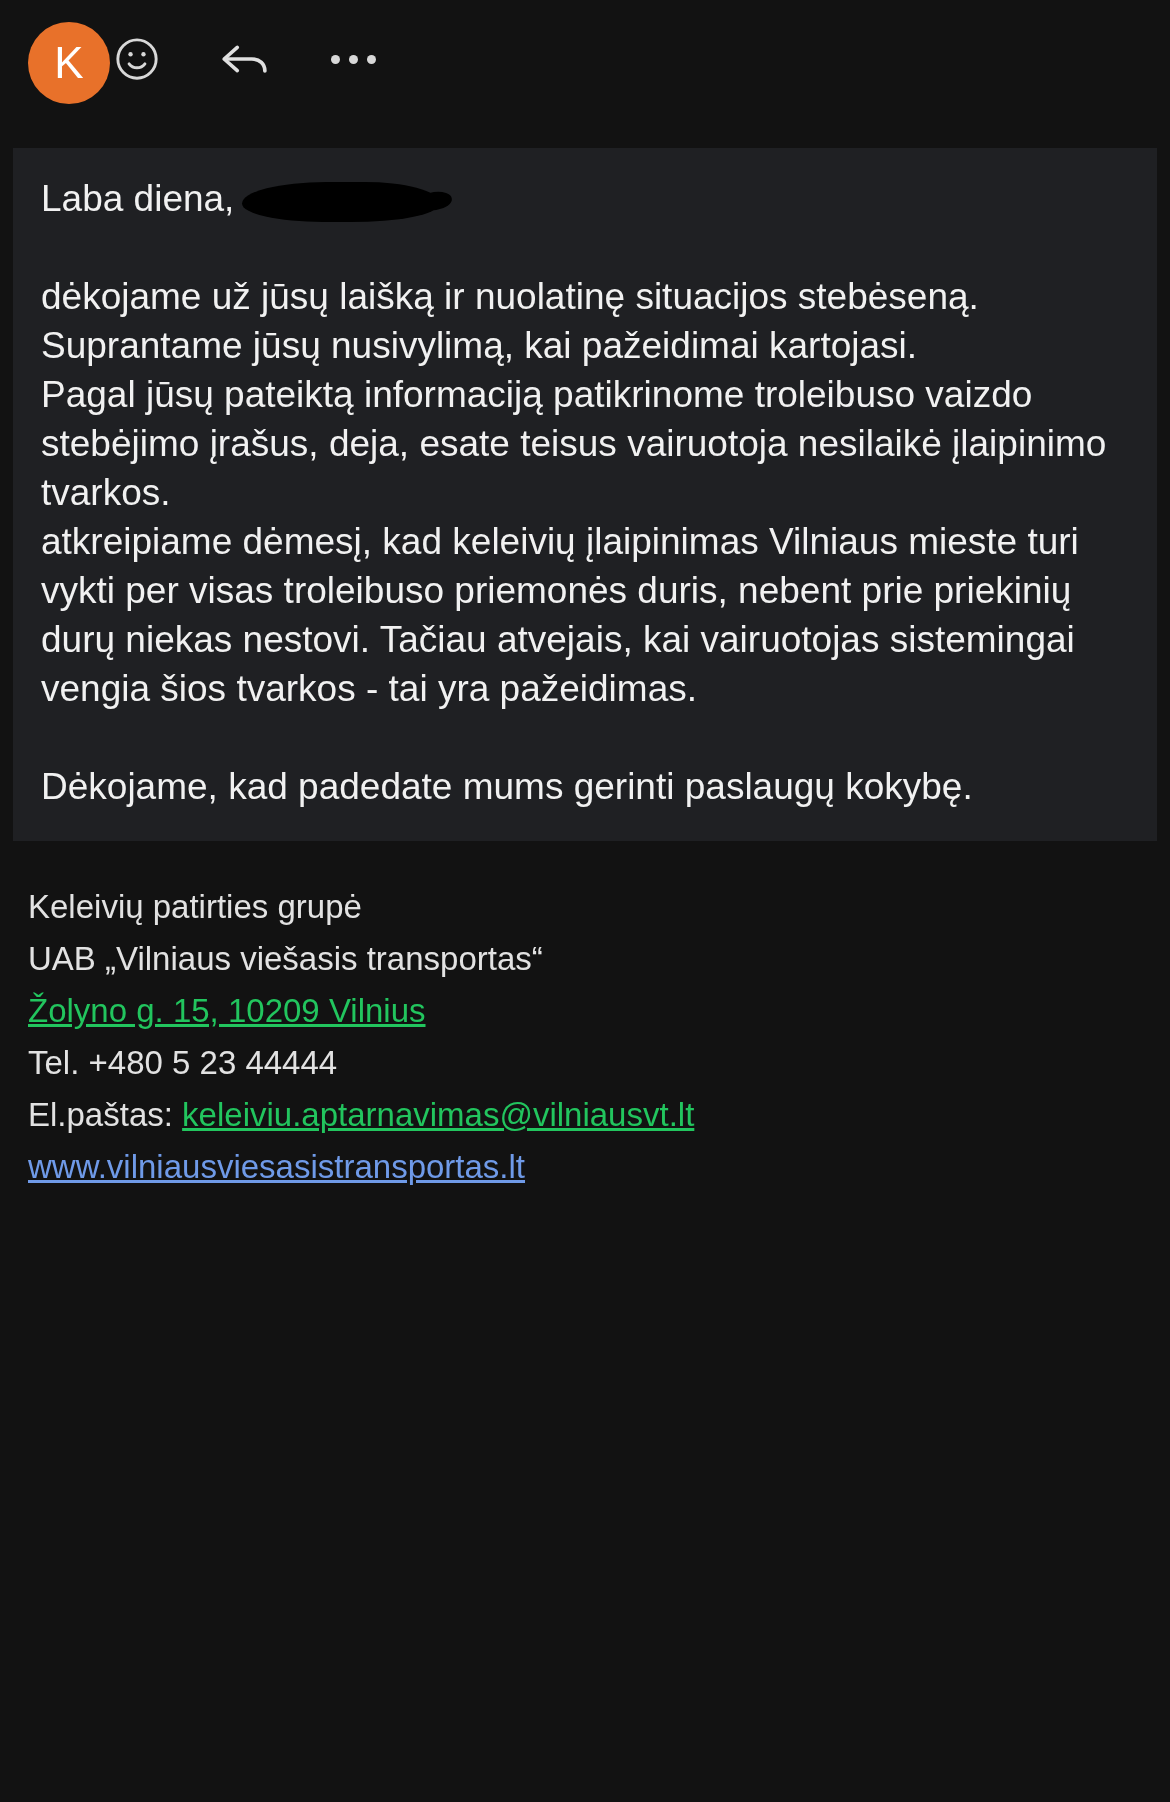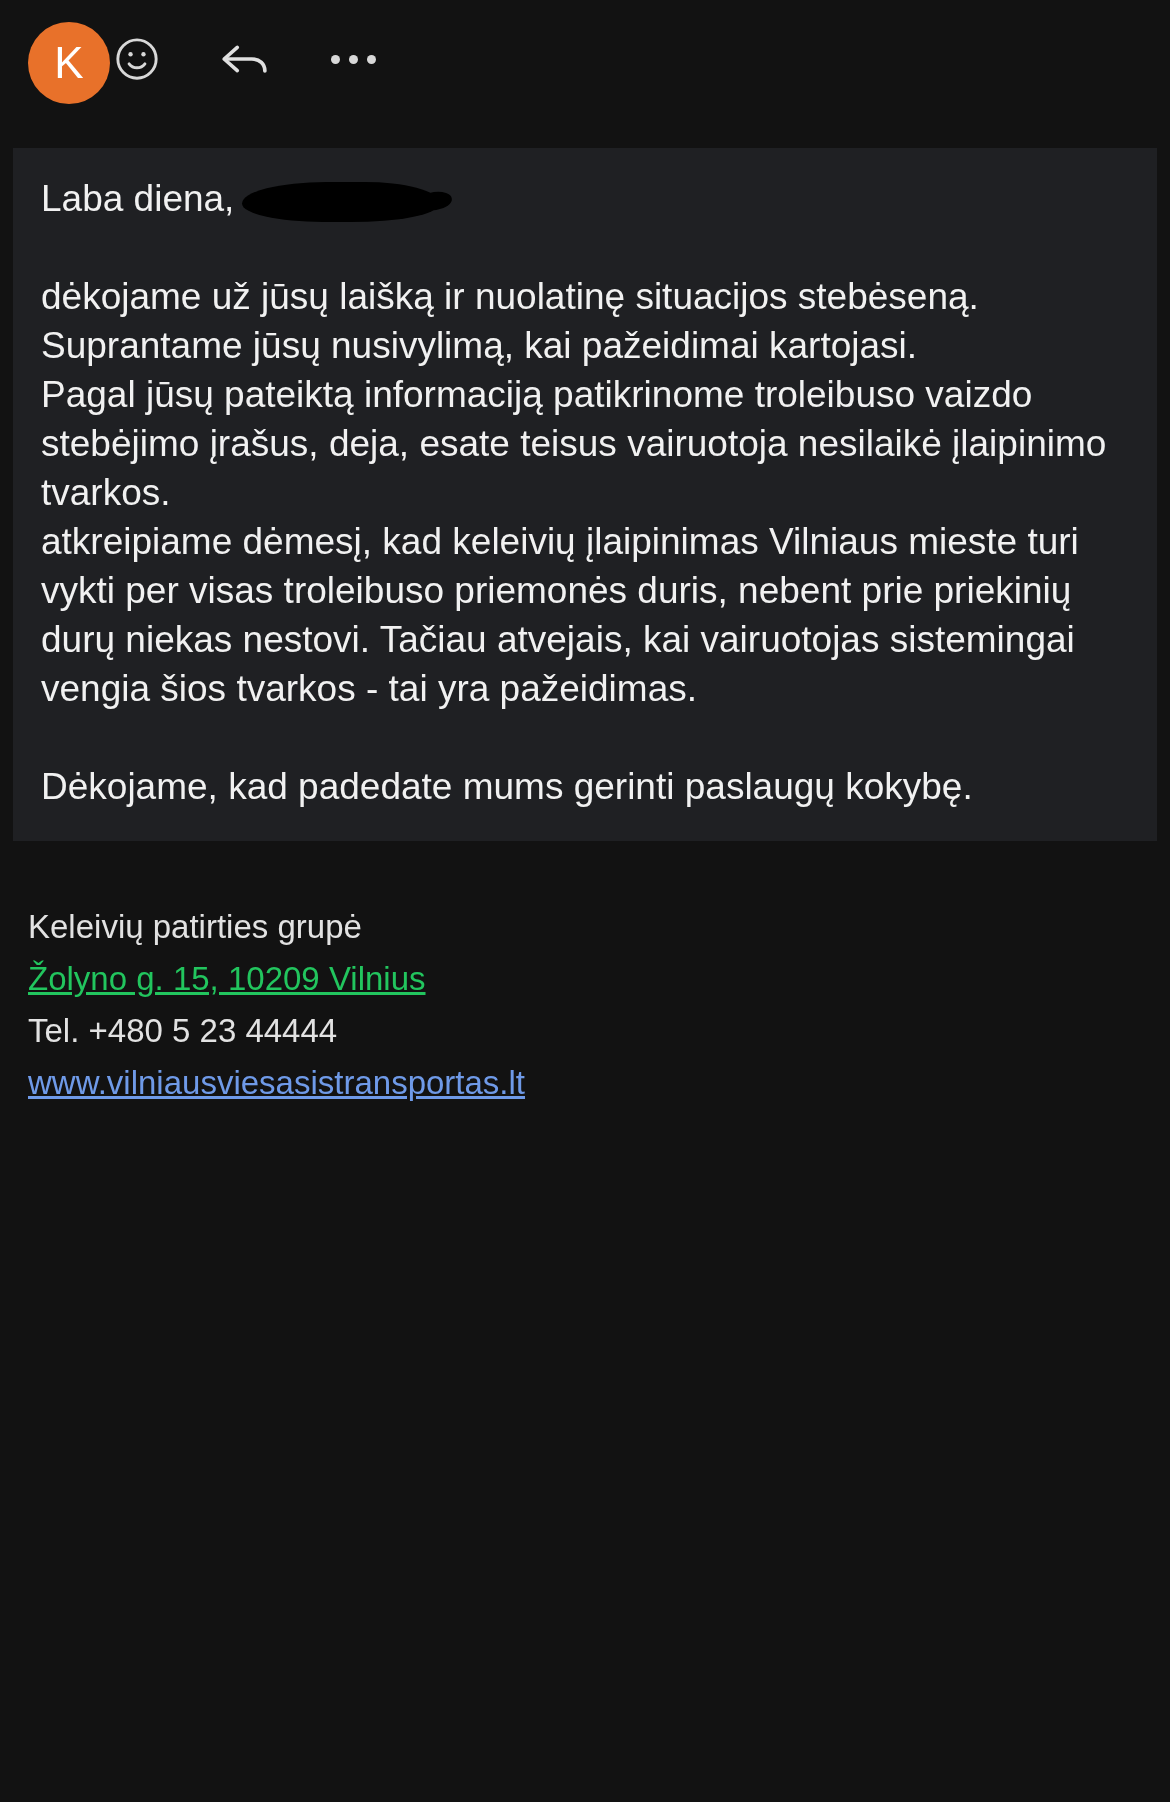--- a/index.html
+++ b/index.html
@@ -153,7 +153,7 @@
 
   
   .signature {
-    padding: 60px 28px 0 28px;
+    padding: 40px 28px 0 28px;
     box-sizing: border-box;
   }
   .sig-line {

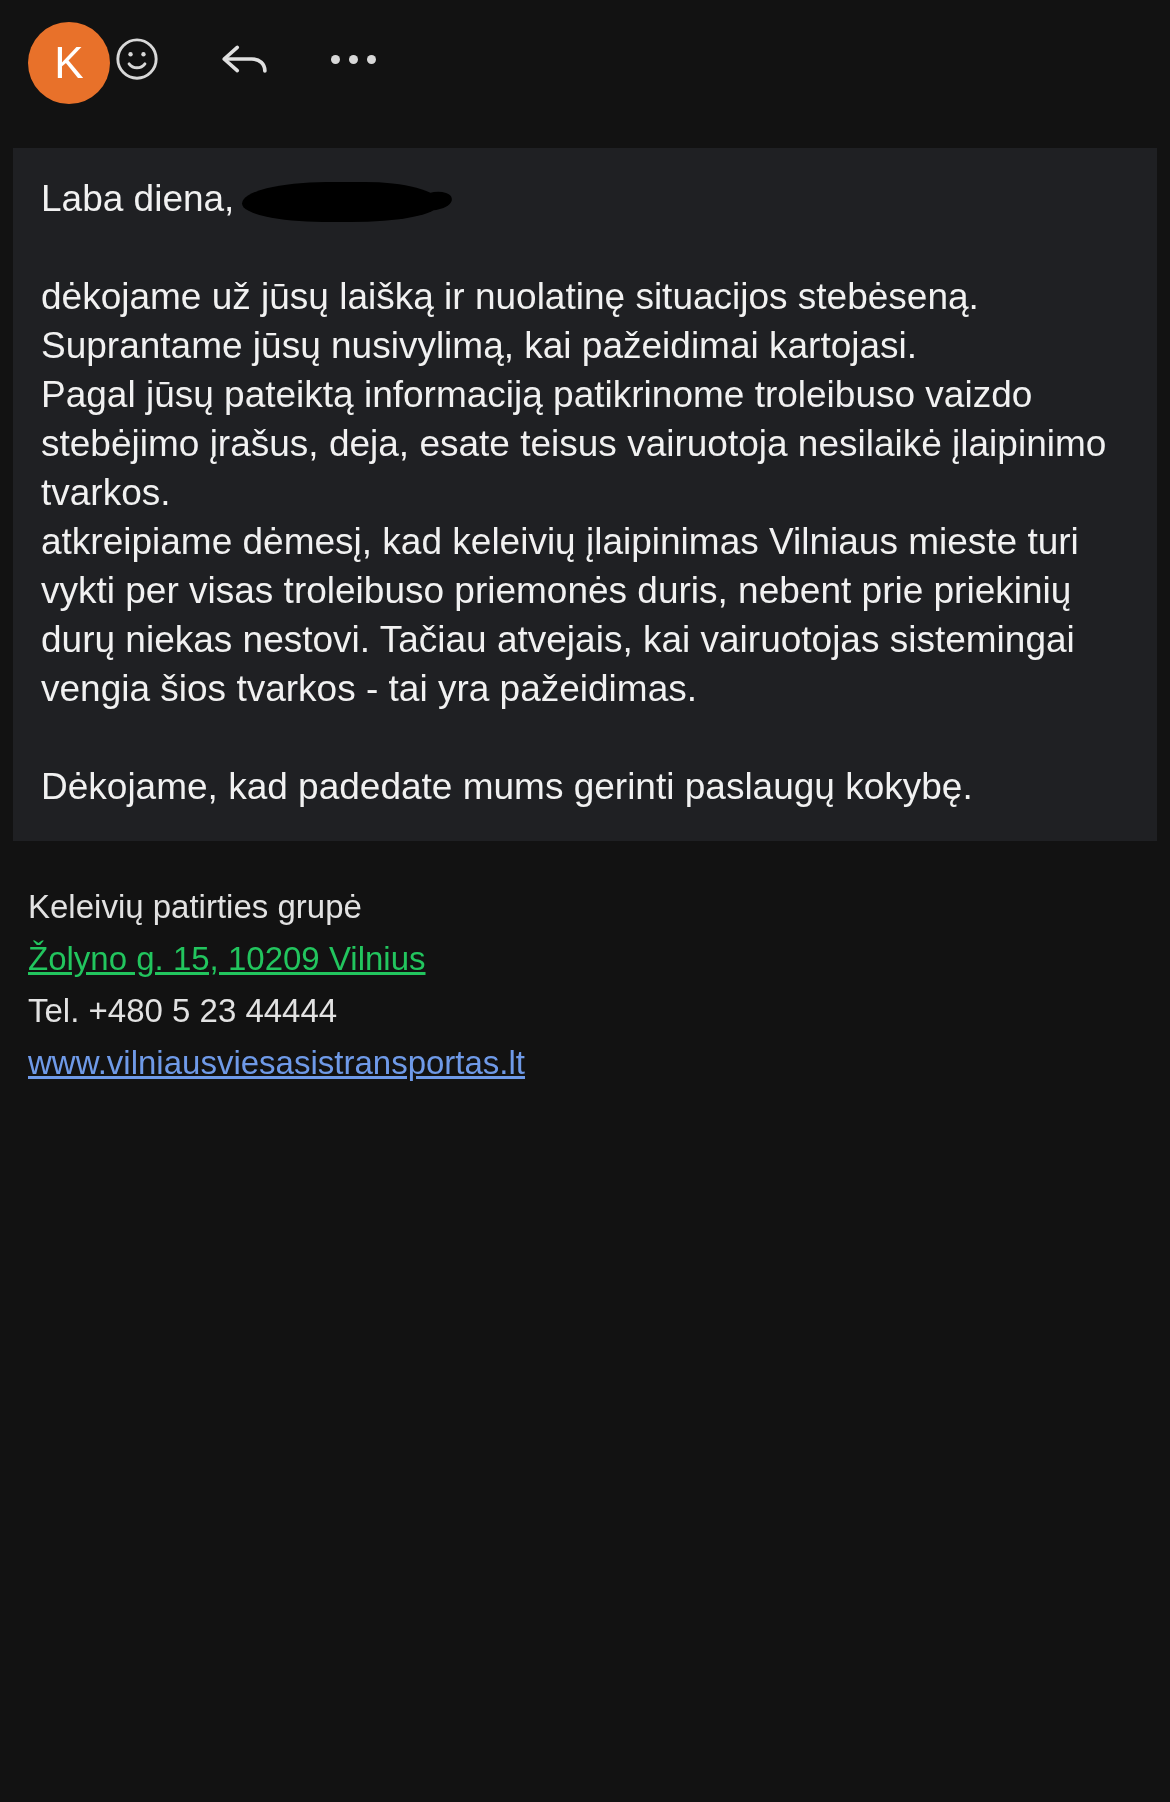--- a/index.html
+++ b/index.html
@@ -224,6 +224,7 @@
 
 <div class="signature">
   <div class="sig-line">Keleivių patirties grupė</div>
+  <div class="sig-line">UAB „Vilniaus viešasis transportas“</div>
   <div class="sig-line">
     <span class="link">Žolyno g. 15, 10209 Vilnius</span>
   </div>

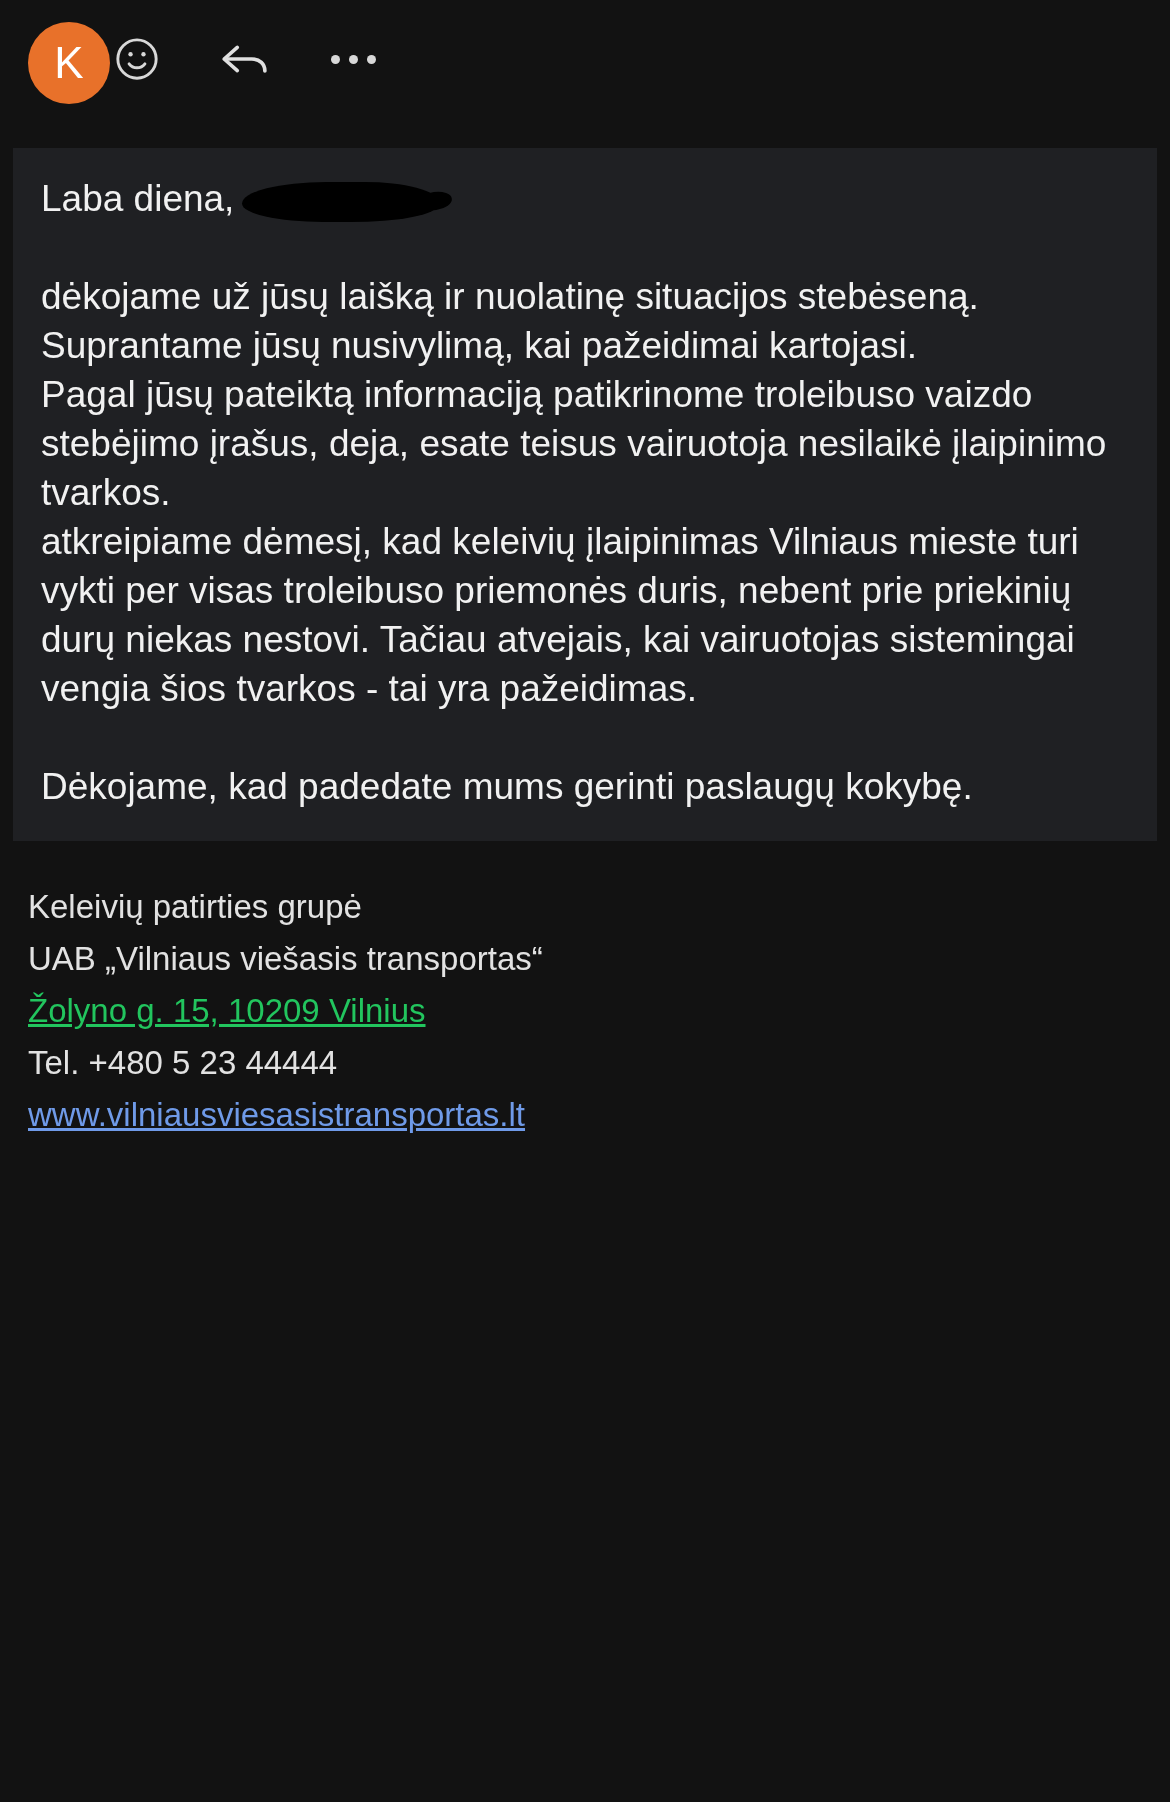--- a/index.html
+++ b/index.html
@@ -230,6 +230,10 @@
   </div>
   <div class="sig-line">Tel. +480 5 23 44444</div>
   <div class="sig-line">
+    <span>El.paštas:</span>
+    <span class="link">keleiviu.aptarnavimas@vilniausvt.lt</span>
+  </div>
+  <div class="sig-line">
     <span class="link-visited">www.vilniausviesasistransportas.lt</span>
   </div>
 </div>

